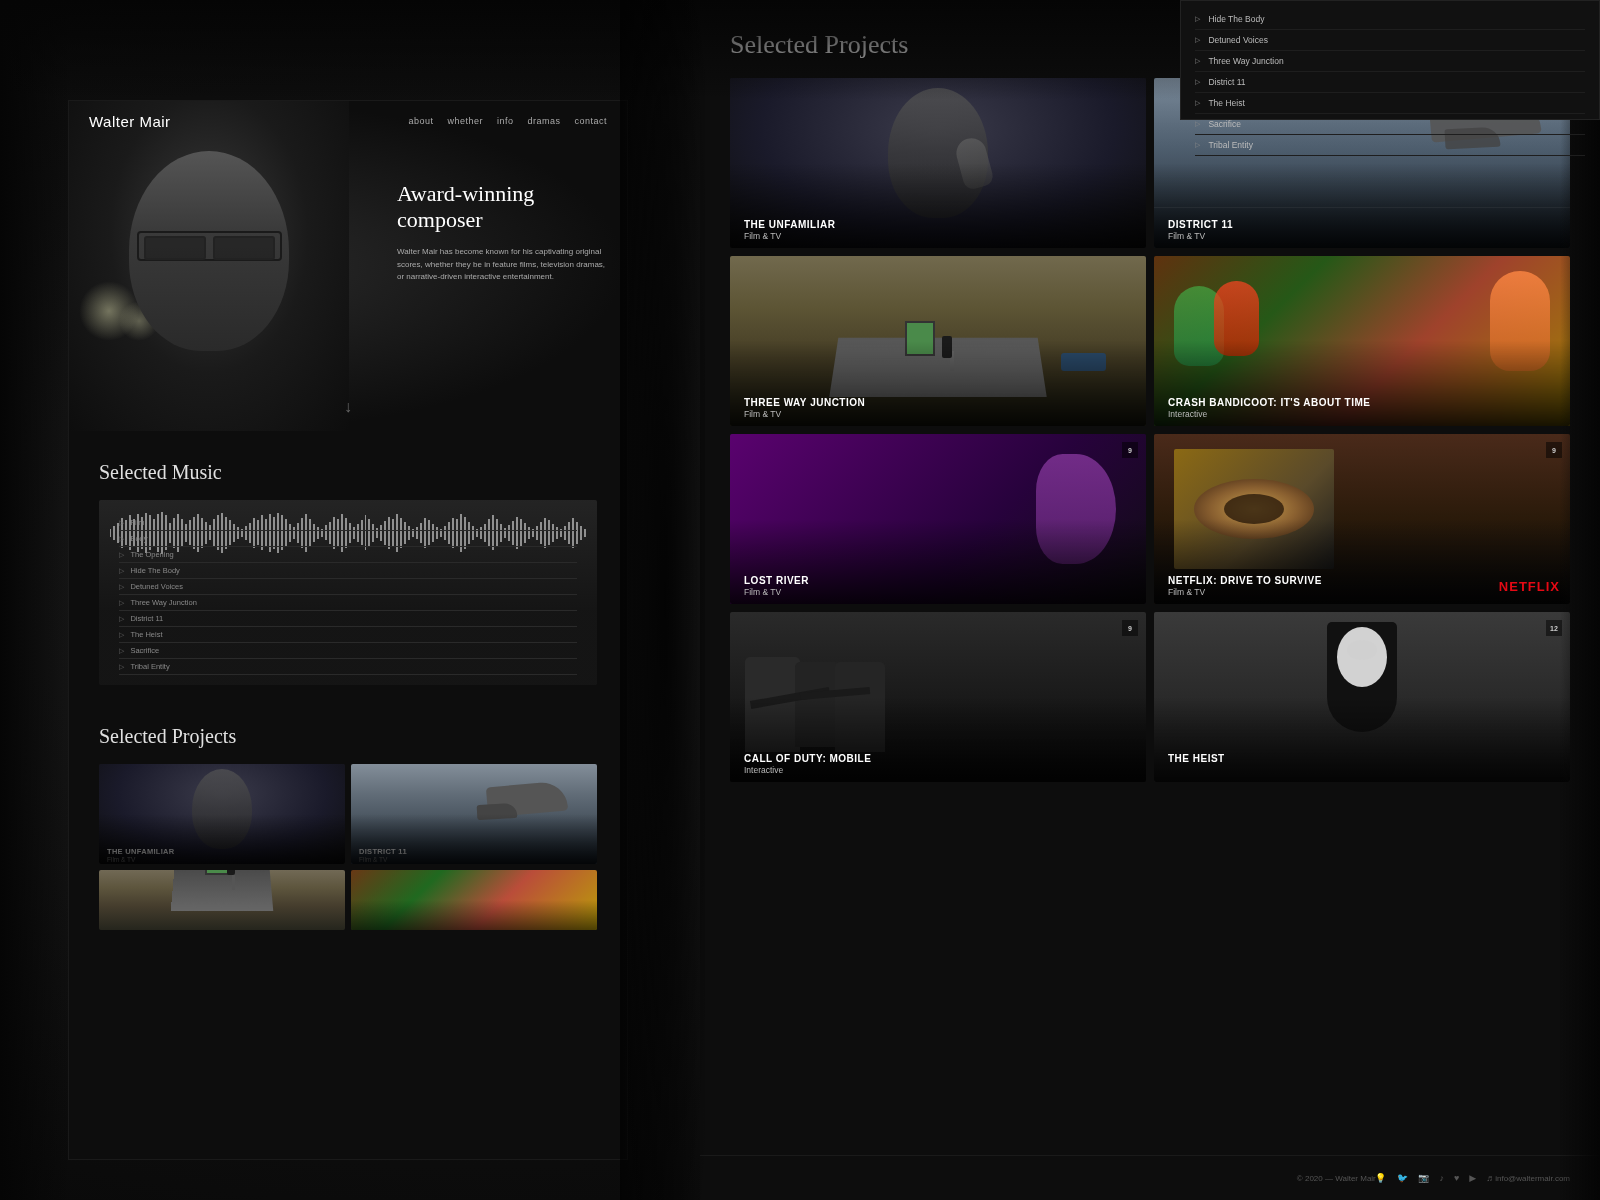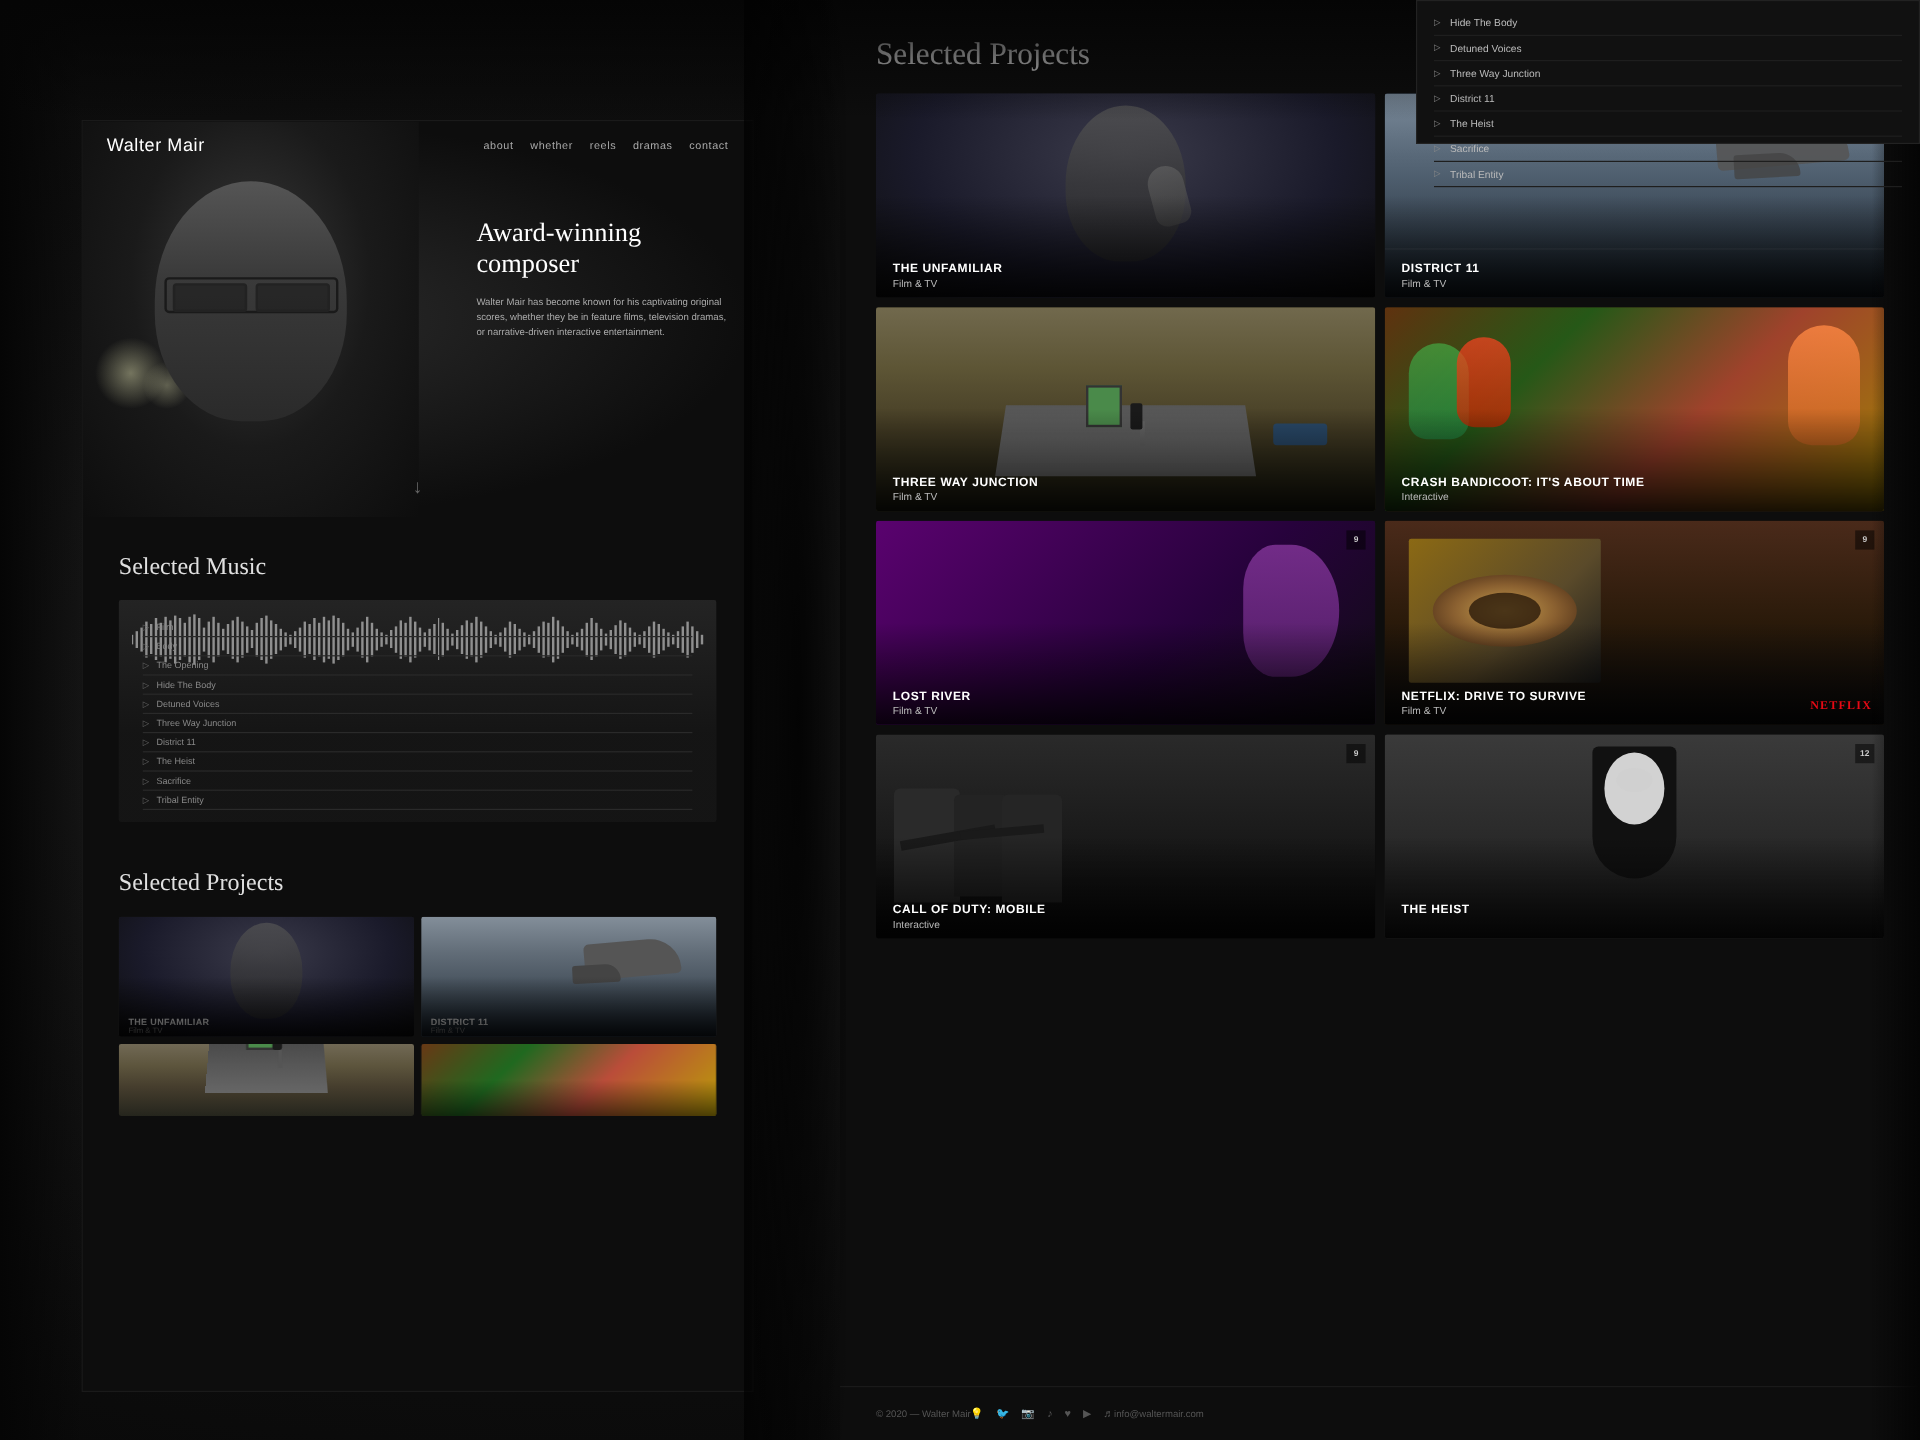--- a/index.html
+++ b/index.html
@@ -669,7 +669,7 @@
       <div class="nav-links">
         <span class="nav-link">about</span>
         <span class="nav-link">whether</span>
-        <span class="nav-link">reels</span>
+        <span class="nav-link">info</span>
         <span class="nav-link">dramas</span>
         <span class="nav-link">contact</span>
       </div>

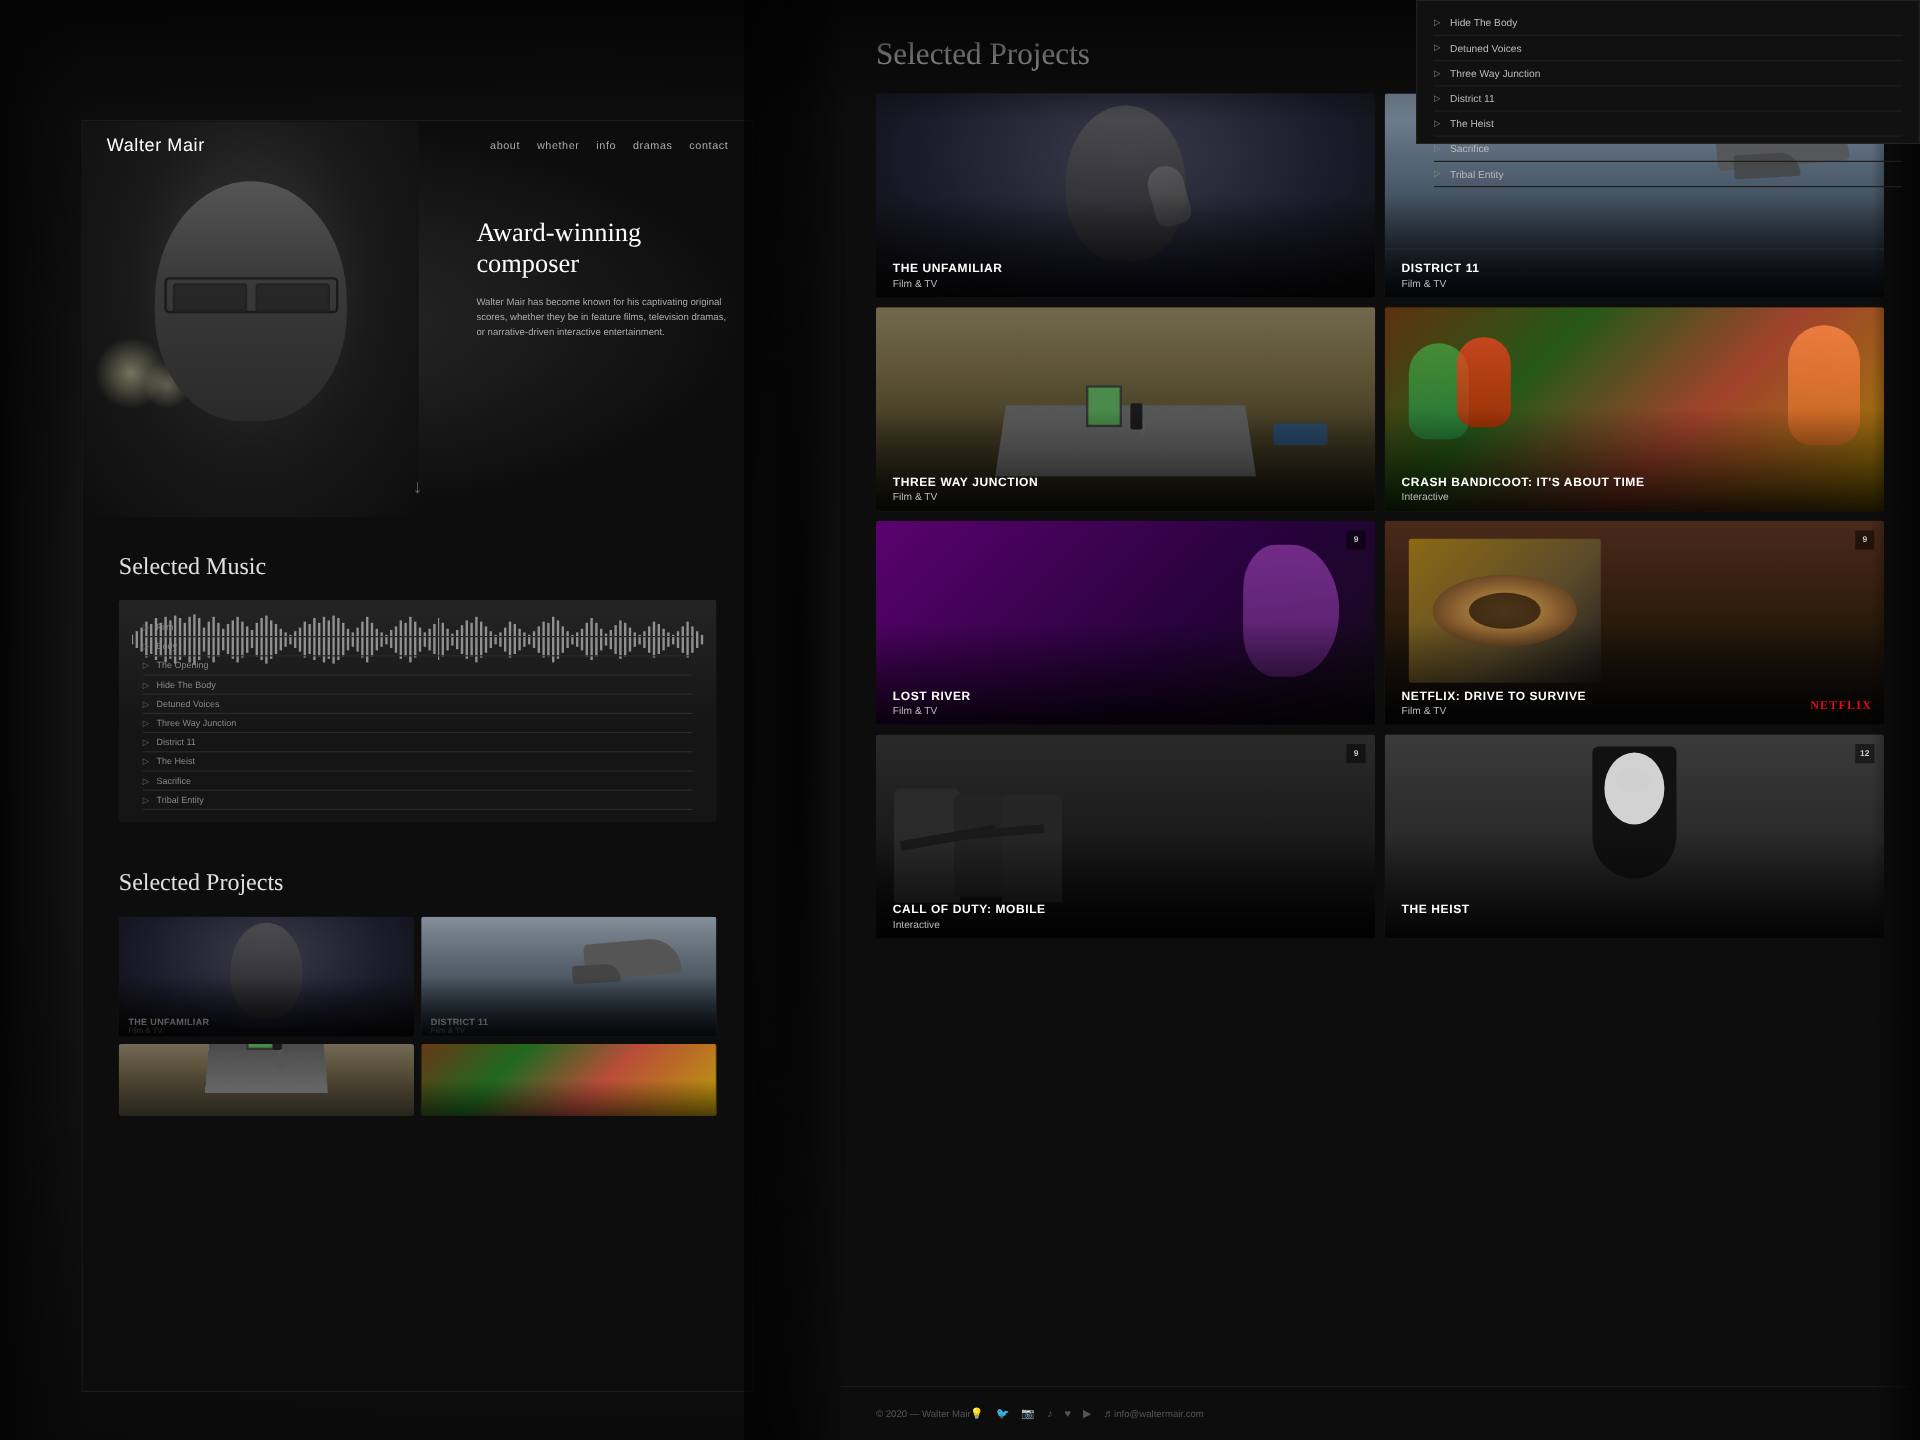--- a/index.html
+++ b/index.html
@@ -396,9 +396,9 @@
       position: absolute;
       bottom: 10px;
       right: 10px;
-      font-size: 10px;
+      font-size: 13px;
       color: #e50914;
-      font-family: Liberation Serif, serif;
+      font-family: Liberation Sans, sans-serif;
       font-weight: 900;
       z-index: 3;
       letter-spacing: 1px;

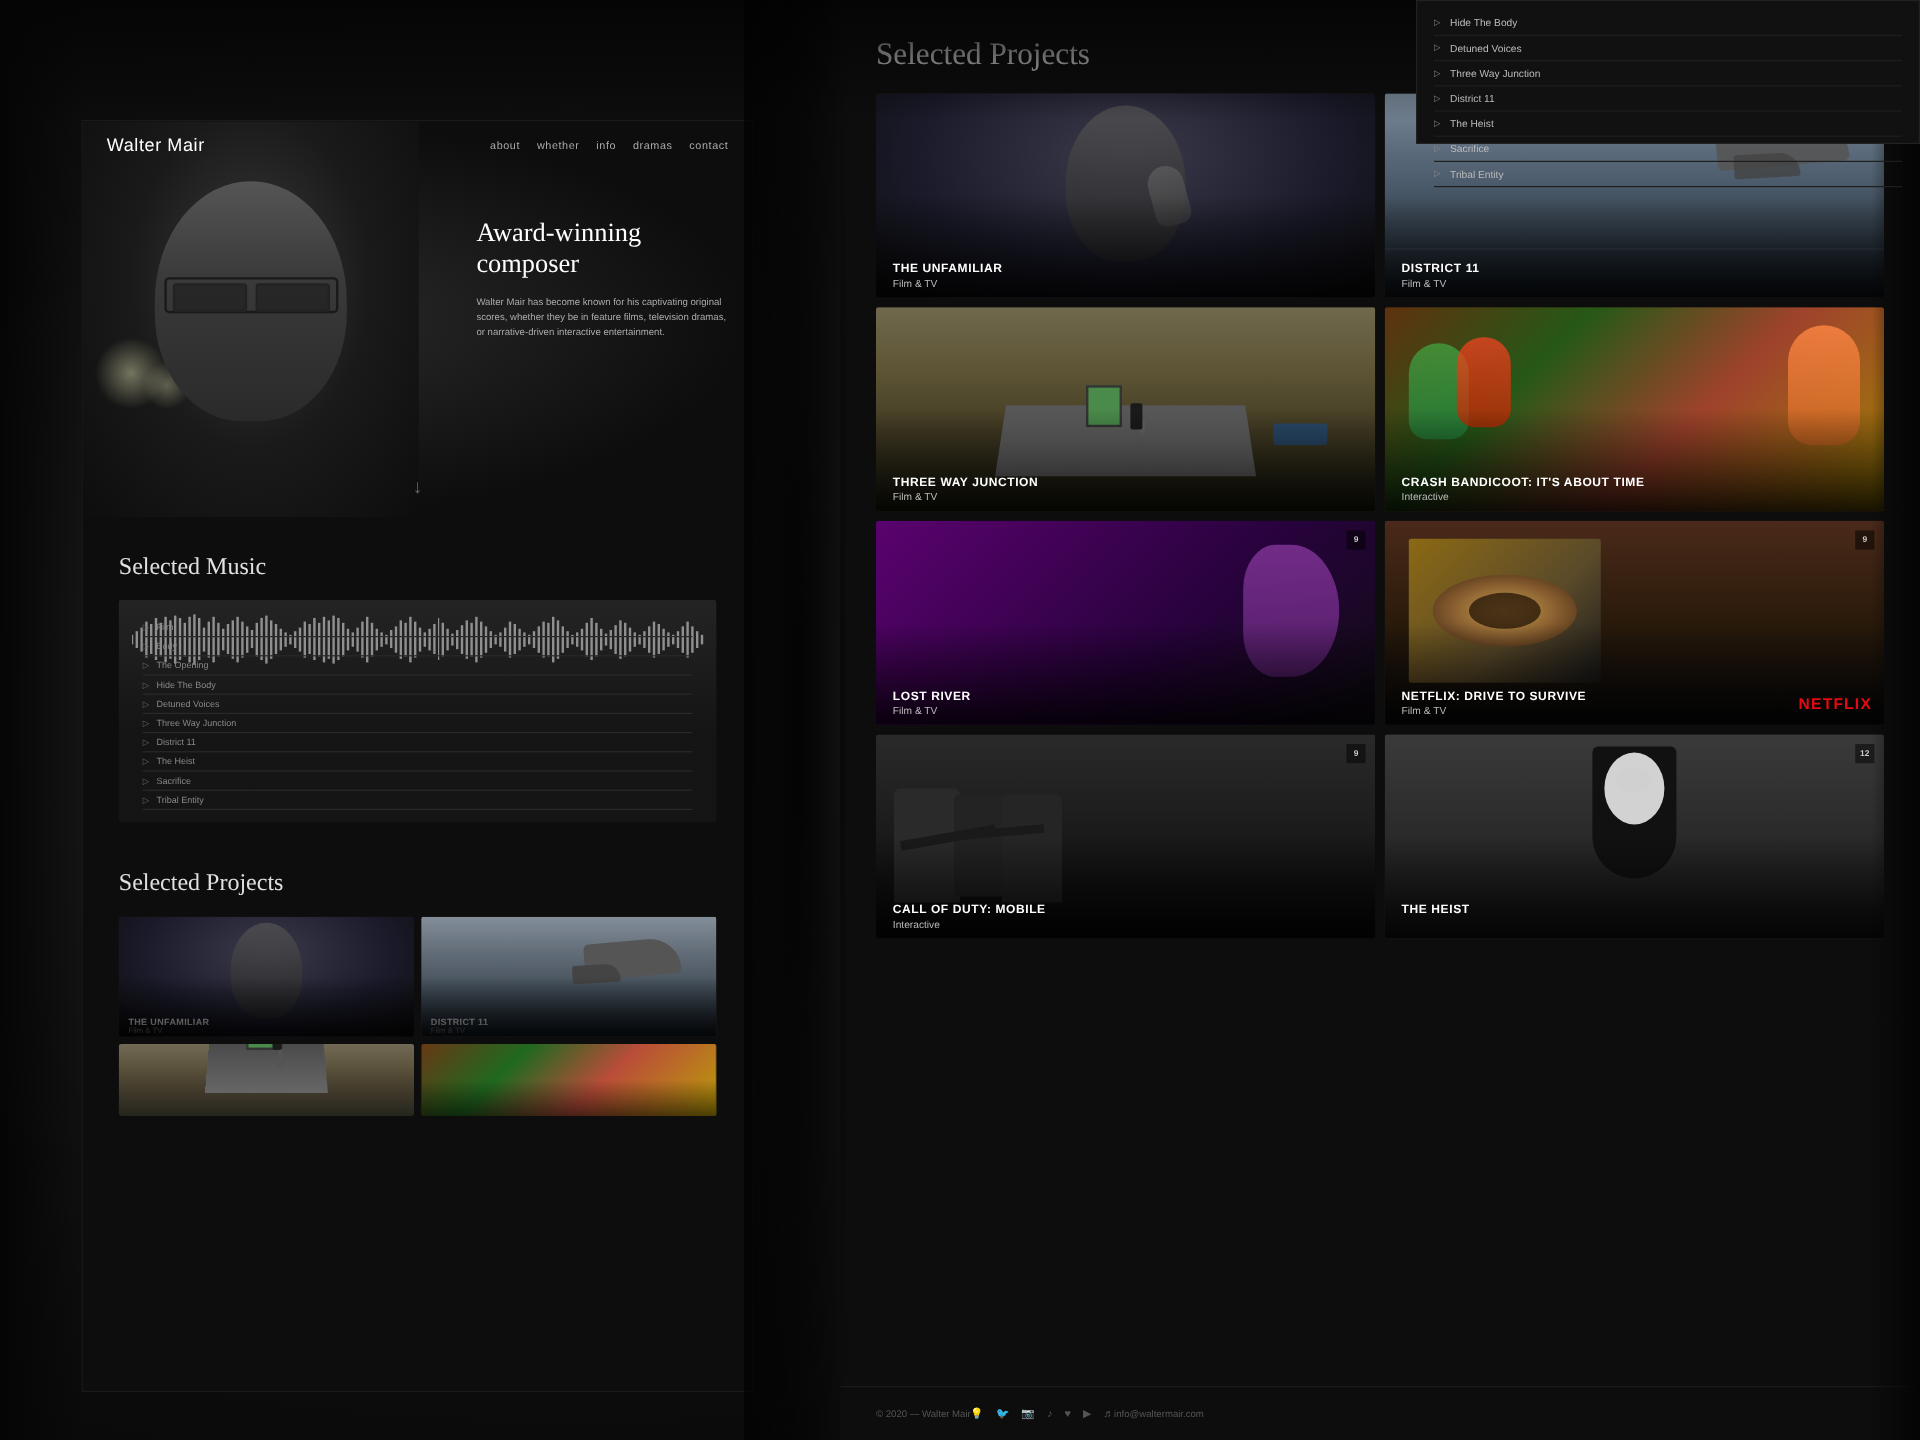--- a/index.html
+++ b/index.html
@@ -961,7 +961,7 @@
 
   </div>
 
-  <div style="position:absolute;bottom:0;left:0;right:0;height:45px;background:#0d0d0d;border-top:1px solid #1a1a1a;display:flex;align-items:center;justify-content:flex-start;padding:0 30px;">
+  <div style="position:absolute;bottom:0;left:0;right:0;height:45px;background:#0d0d0d;border-top:1px solid #1a1a1a;display:flex;align-items:center;justify-content:flex-end;padding:0 30px;">
     <span class="footer-copy">© 2020 — Walter Mair</span>
     <div class="footer-icons">
       <span class="footer-icon">💡</span>

